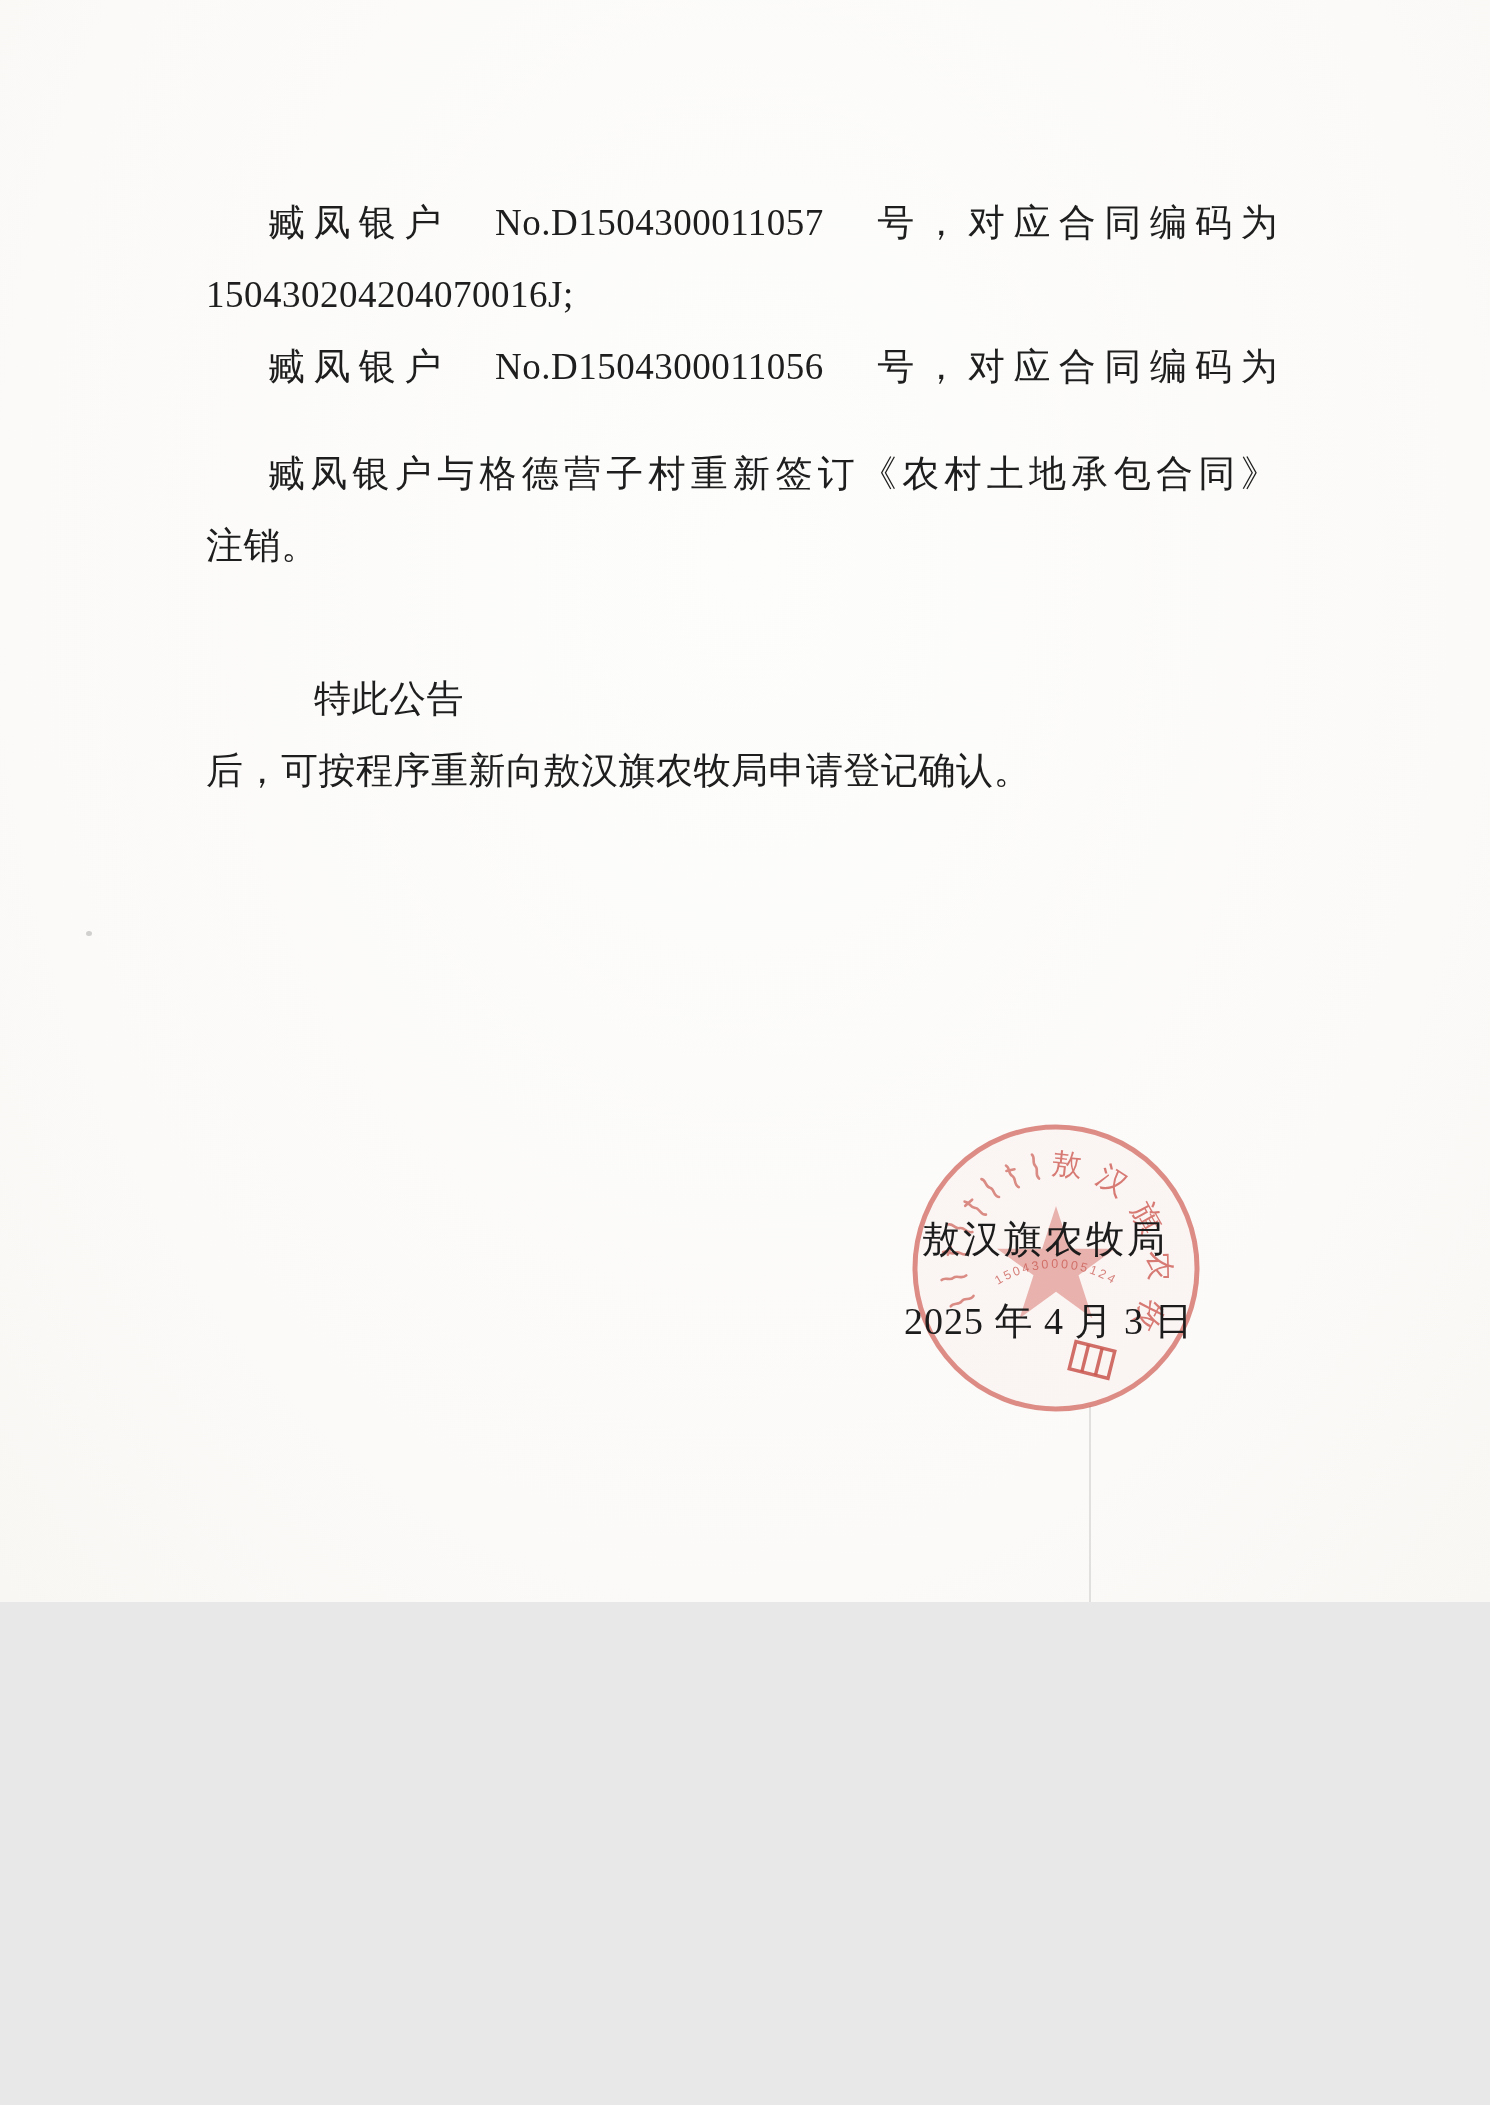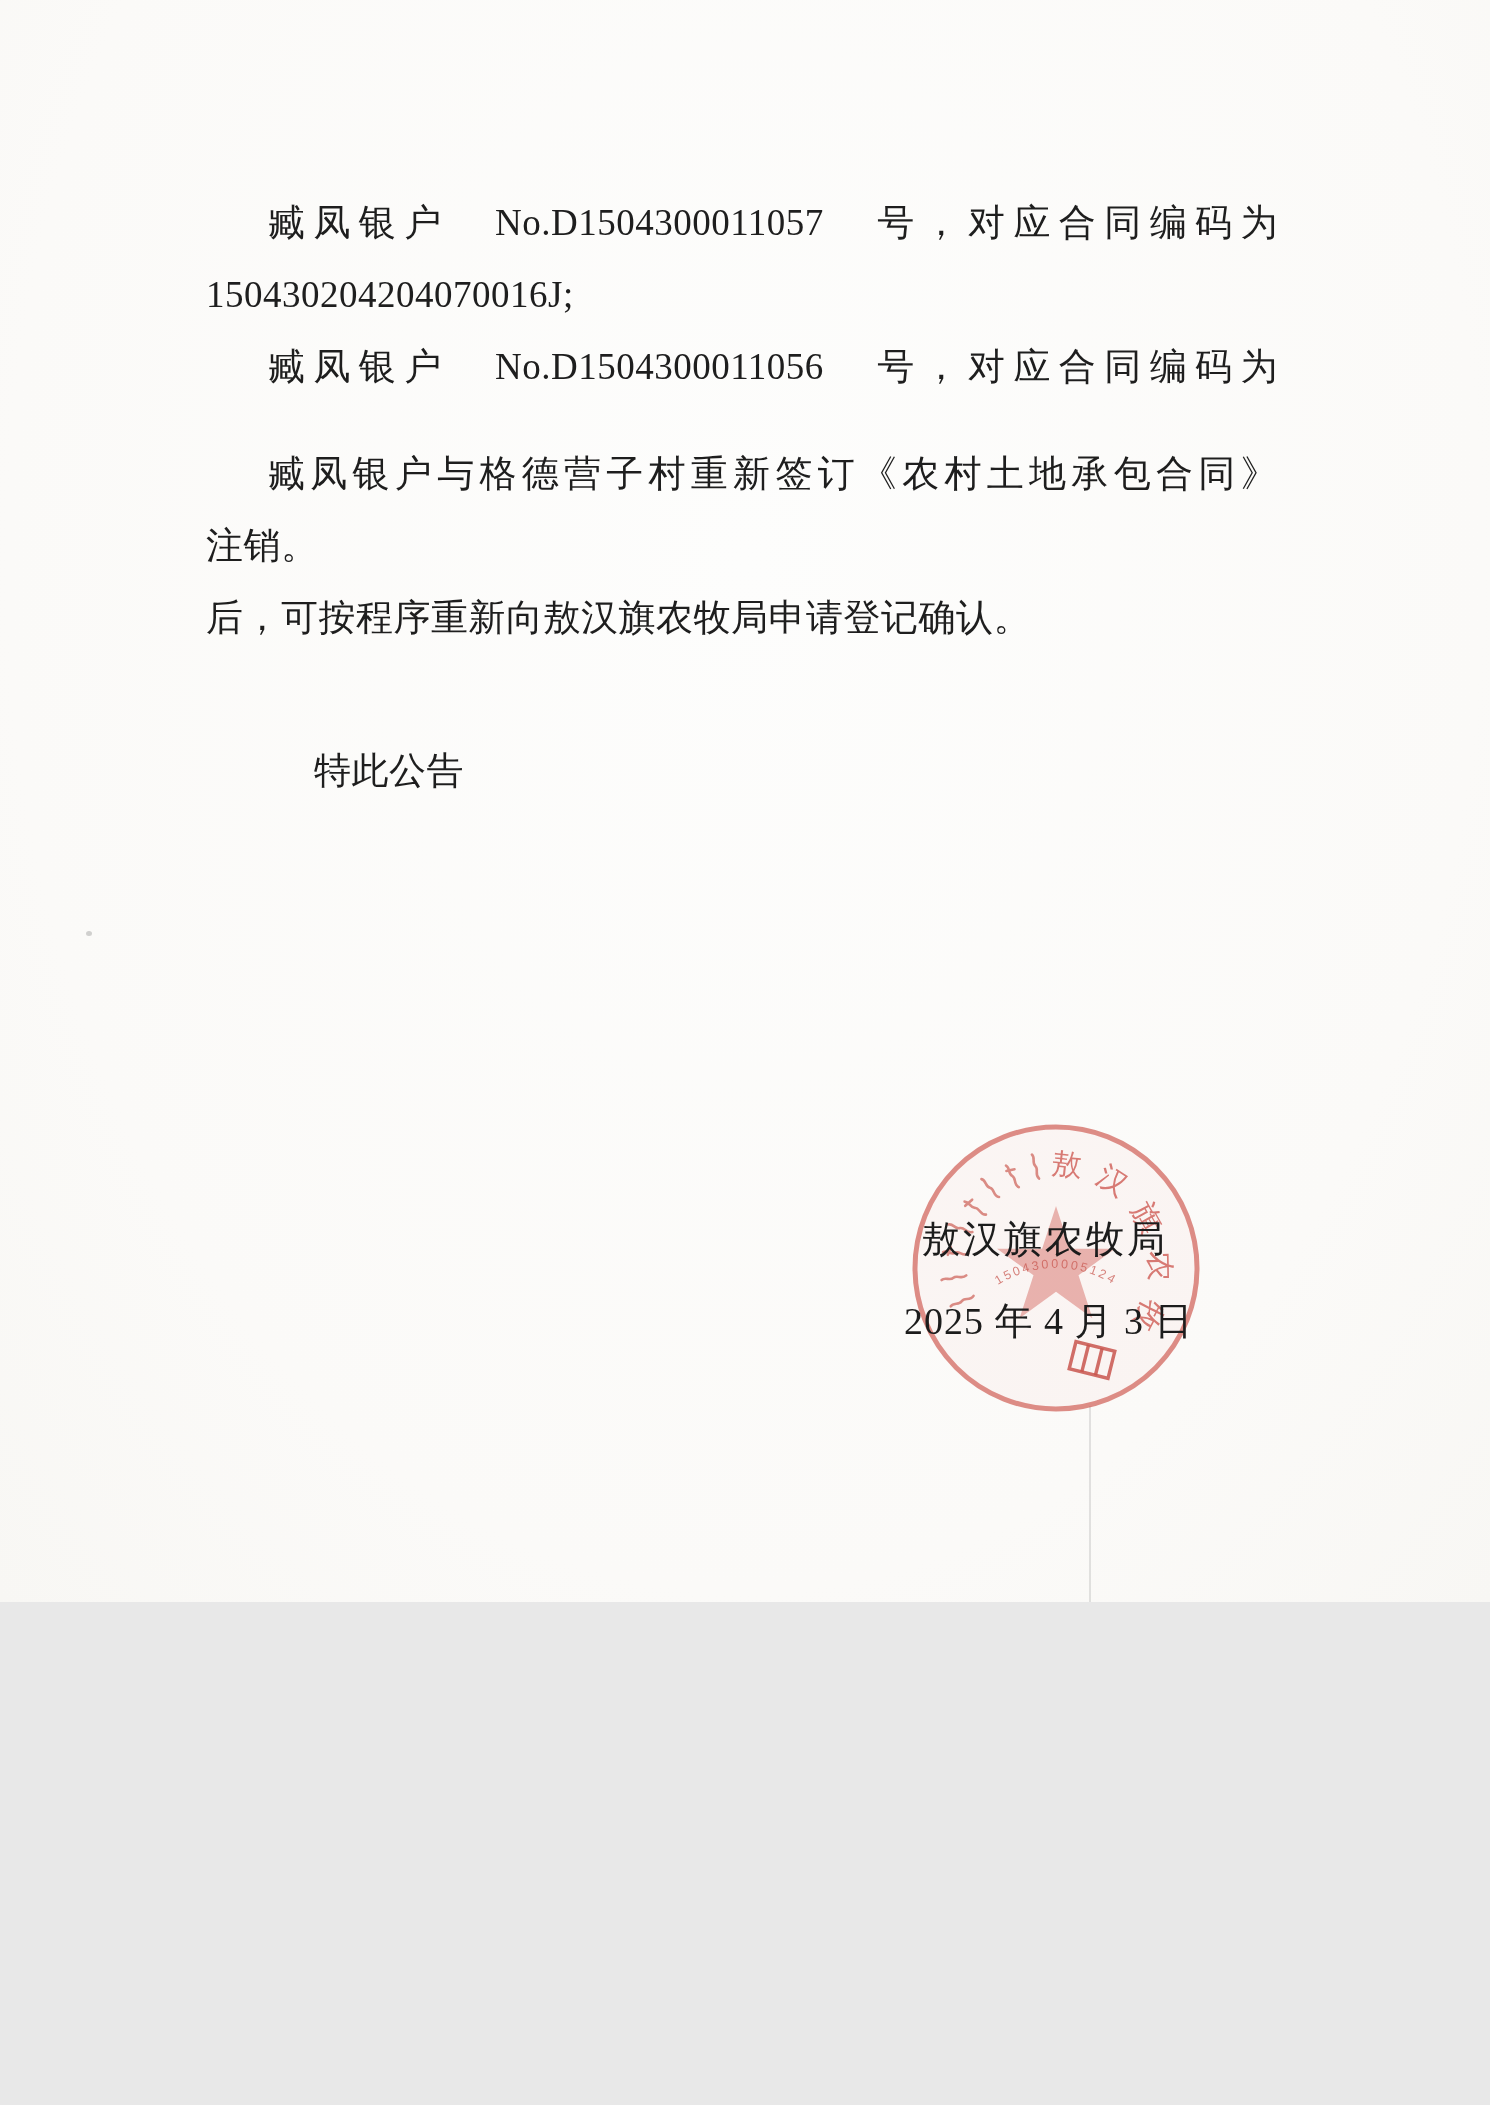--- a/index.html
+++ b/index.html
@@ -70,8 +70,8 @@
     <div class="line justify indent">臧凤银户　No.D1504300011056　号，对应合同编码为</div>
     <div class="line justify indent gap-para">臧凤银户与格德营子村重新签订《农村土地承包合同》</div>
     <div class="line">注销。</div>
+    <div class="line indent-lg gap-close">特此公告</div>
     <div class="line">后，可按程序重新向敖汉旗农牧局申请登记确认。</div>
-    <div class="line indent-lg gap-close">特此公告</div>
   </div>
 
   <svg class="seal" viewBox="0 0 300 300" aria-hidden="true">

